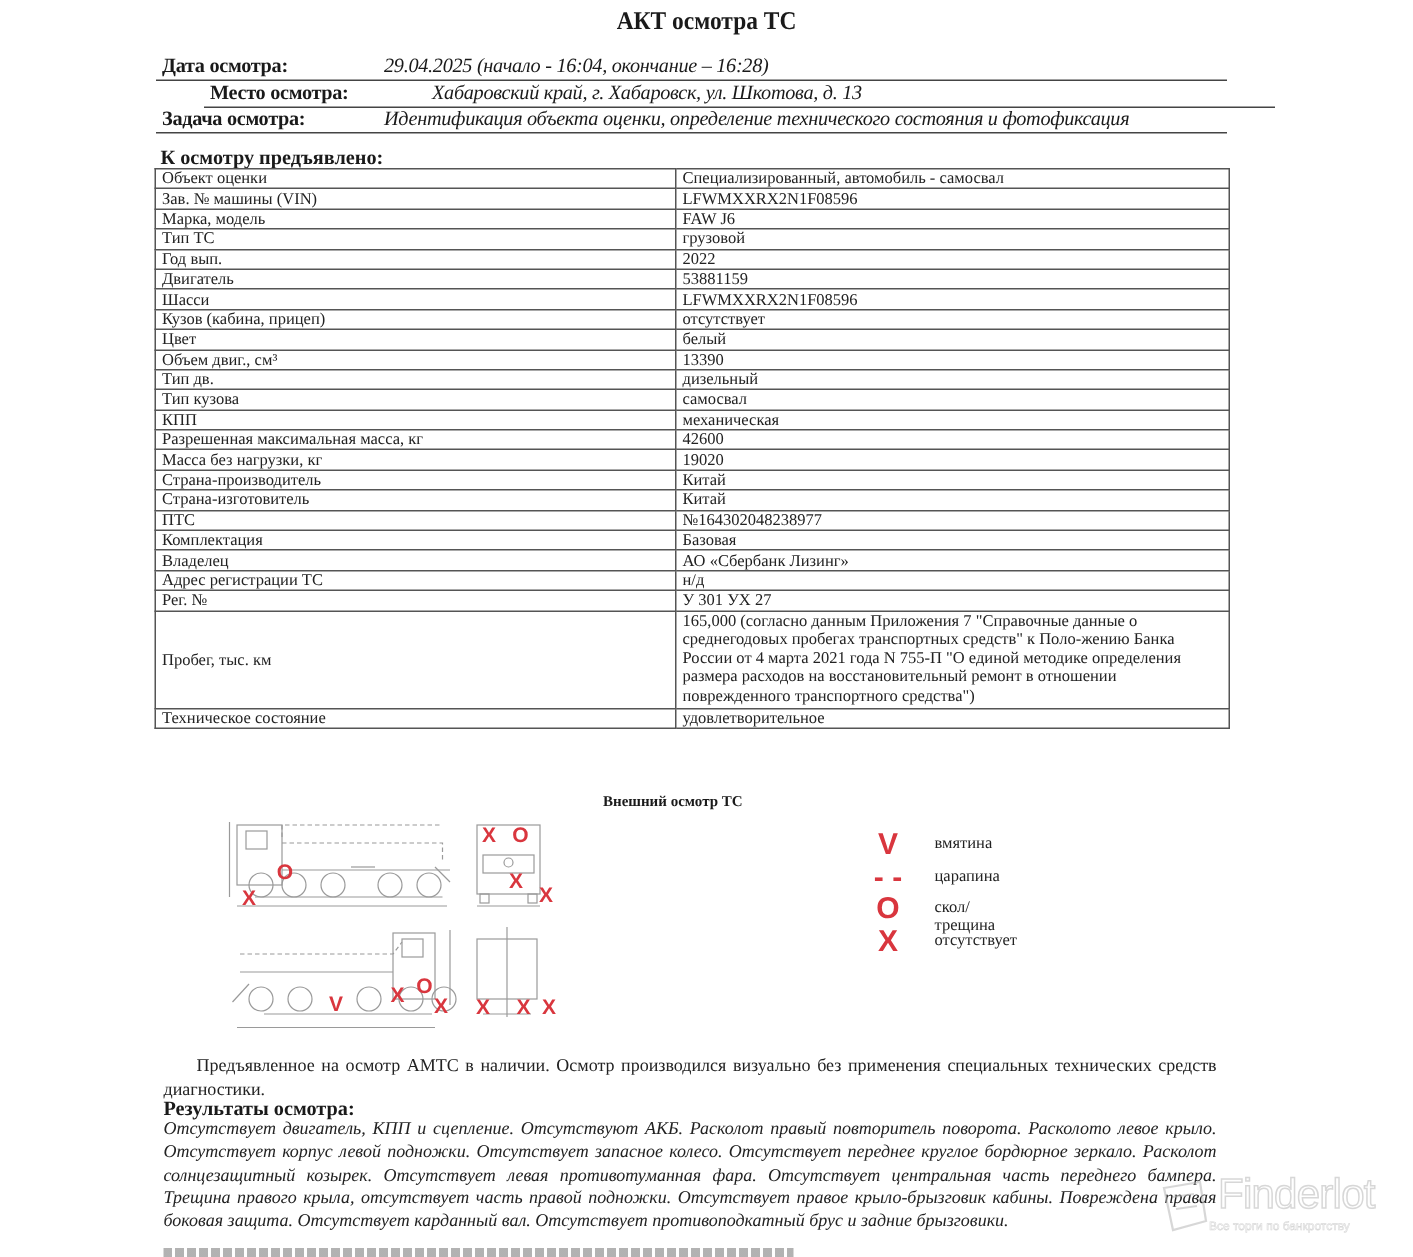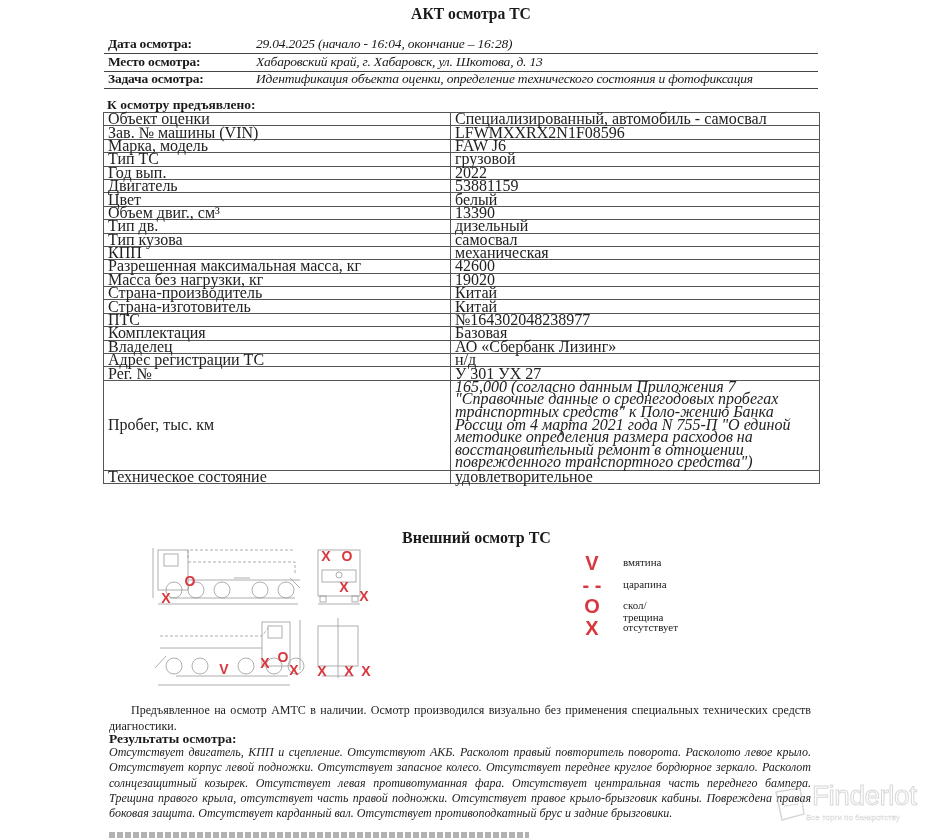--- a/index.html
+++ b/index.html
@@ -87,7 +87,7 @@
   <span class="k">Дата осмотра:</span>
   <span class="v">29.04.2025 (начало - 16:04, окончание – 16:28)</span>
 </div>
-<div class="hdr" style="top:54px;">
+<div class="hdr" style="top:54px;margin-left:32px;">
   <span class="k">Место осмотра:</span>
   <span class="v">Хабаровский край, г. Хабаровск, ул. Шкотова, д. 13</span>
 </div>

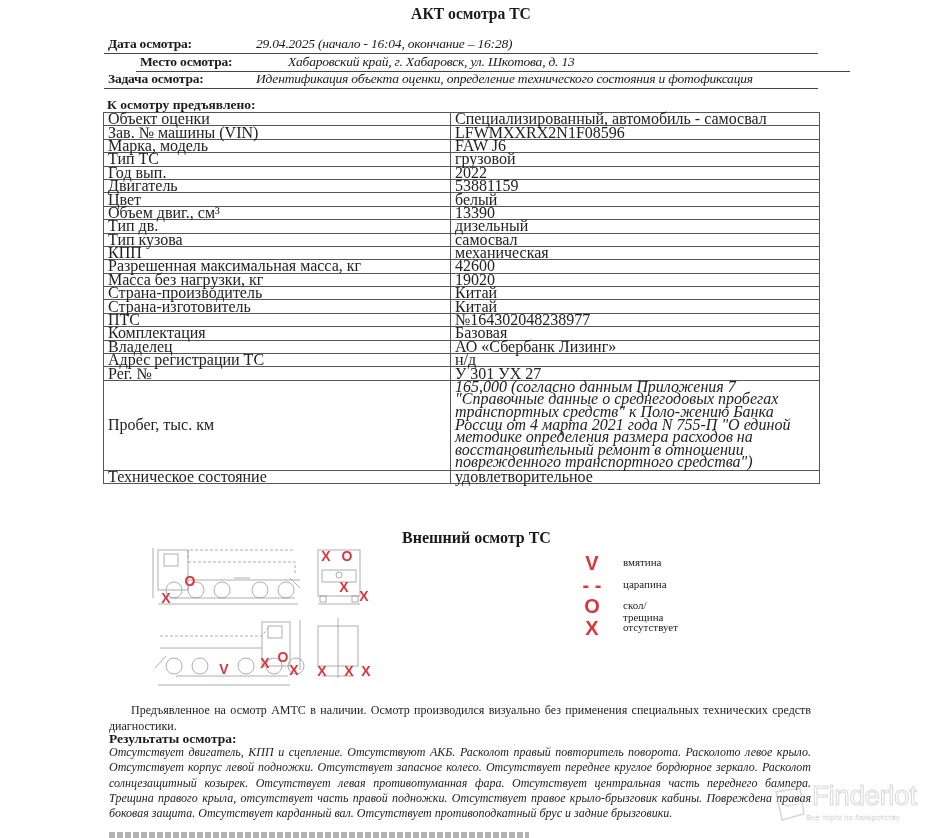--- a/index.html
+++ b/index.html
@@ -24,7 +24,7 @@
   }
   table.spec {
     position: absolute; left: 103px; top: 112px; width: 715px;
-    border-collapse: collapse; font-size: 16px; table-layout: fixed;
+    border-collapse: collapse; font-size: 11px; table-layout: fixed;
   }
   table.spec td {
     border: 1px solid #555; padding: 0 4px; height: 12.4px; line-height: 12px;

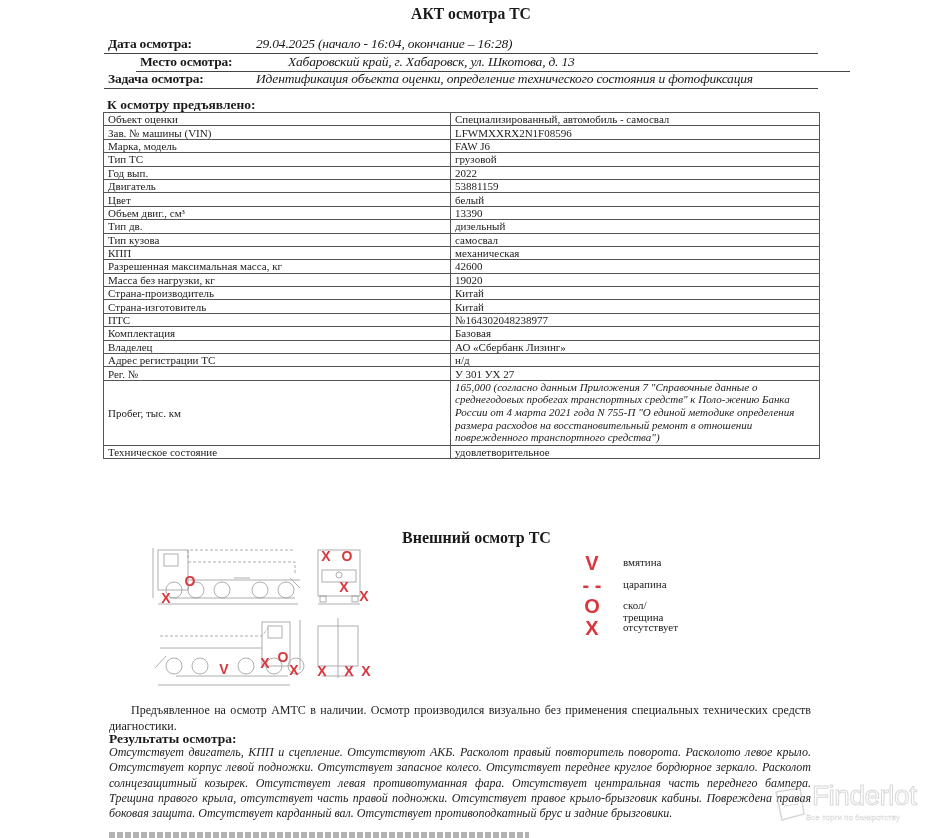--- a/index.html
+++ b/index.html
@@ -123,6 +123,10 @@
       <tr>
         <td class="k">Двигатель</td>
         <td class="v">53881159</td>
+      </tr>
+      <tr>
+        <td class="k">Шасси</td>
+        <td class="v">LFWMXXRX2N1F08596</td>
       </tr>
       <tr>
         <td class="k">Цвет</td>

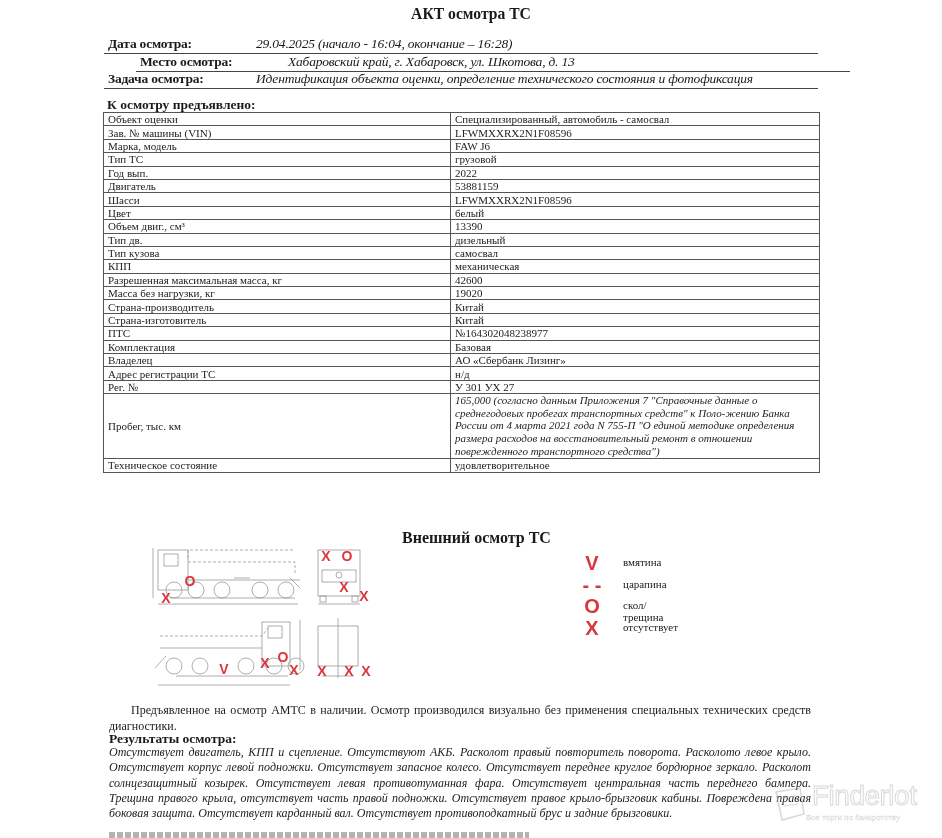--- a/index.html
+++ b/index.html
@@ -127,6 +127,10 @@
       <tr>
         <td class="k">Шасси</td>
         <td class="v">LFWMXXRX2N1F08596</td>
+      </tr>
+      <tr>
+        <td class="k">Кузов (кабина, прицеп)</td>
+        <td class="v">отсутствует</td>
       </tr>
       <tr>
         <td class="k">Цвет</td>

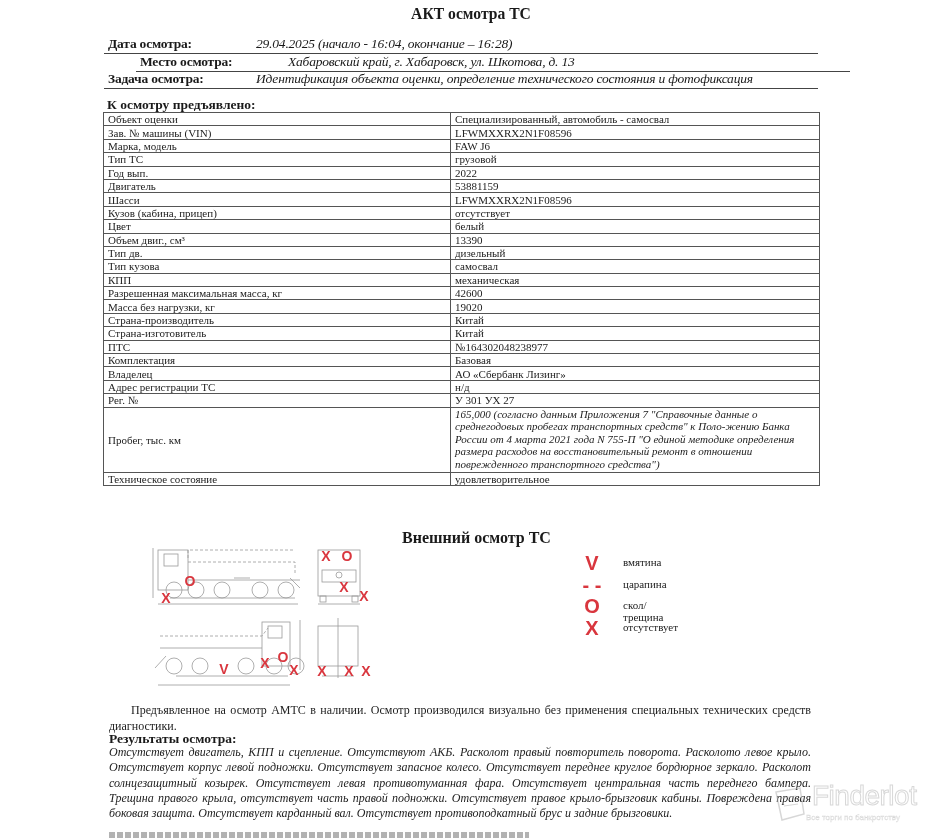--- a/index.html
+++ b/index.html
@@ -32,7 +32,7 @@
   }
   table.spec td.k { width: 338px; }
   table.spec td.v { width: 360px; }
-  table.spec tr.tall td.v { line-height: 12.6px; padding-top: 0; padding-bottom: 1px; font-style: italic; }
+  table.spec tr.tall td.v { line-height: 12.6px; padding-top: 0; padding-bottom: 1px; }
 
   .ext-title {
     position: absolute; left: 402px; top: 529px; font-weight: bold; font-size: 16px;

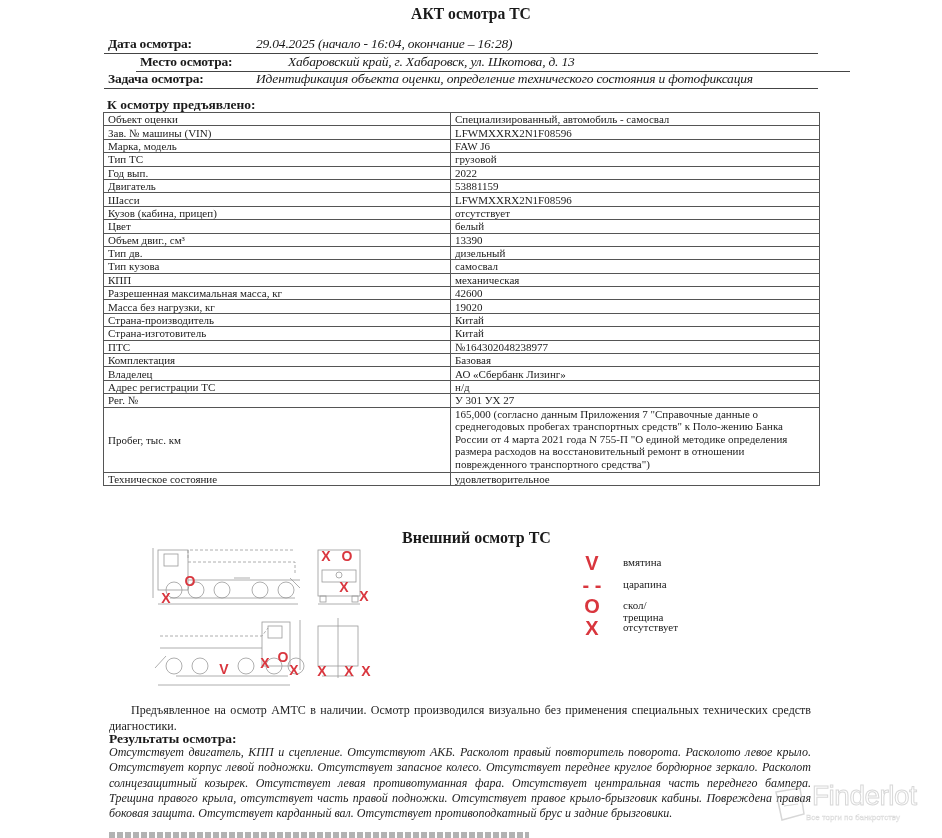--- a/index.html
+++ b/index.html
@@ -35,7 +35,7 @@
   table.spec tr.tall td.v { line-height: 12.6px; padding-top: 0; padding-bottom: 1px; }
 
   .ext-title {
-    position: absolute; left: 402px; top: 529px; font-weight: bold; font-size: 16px;
+    position: absolute; left: 402px; top: 529px; font-weight: bold; font-size: 10px;
   }
   .drawings { position: absolute; left: 150px; top: 540px; width: 230px; height: 160px; }
   .legend { position: absolute; left: 577px; top: 553px; }

